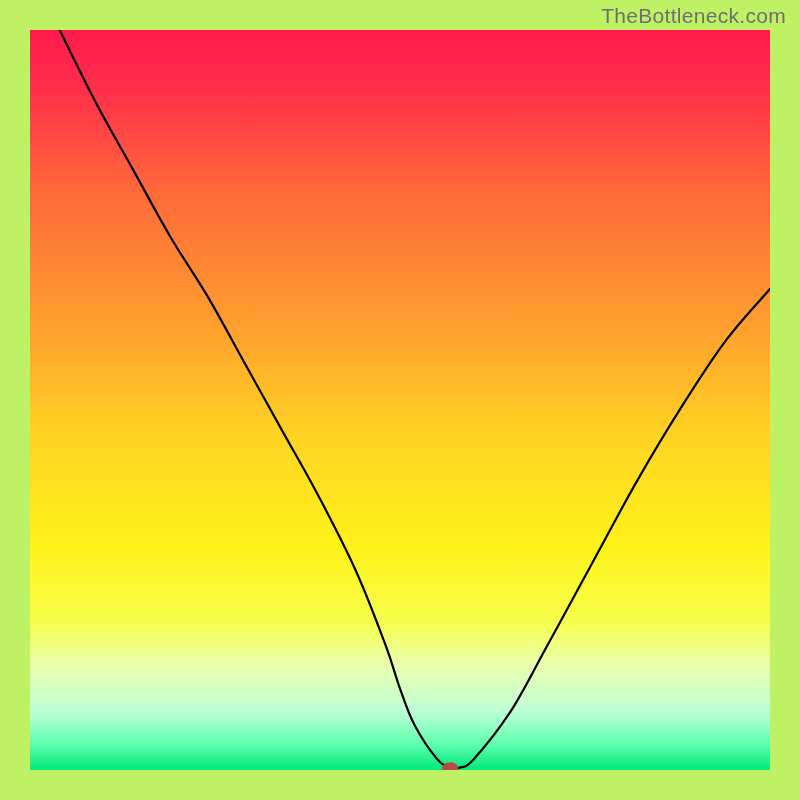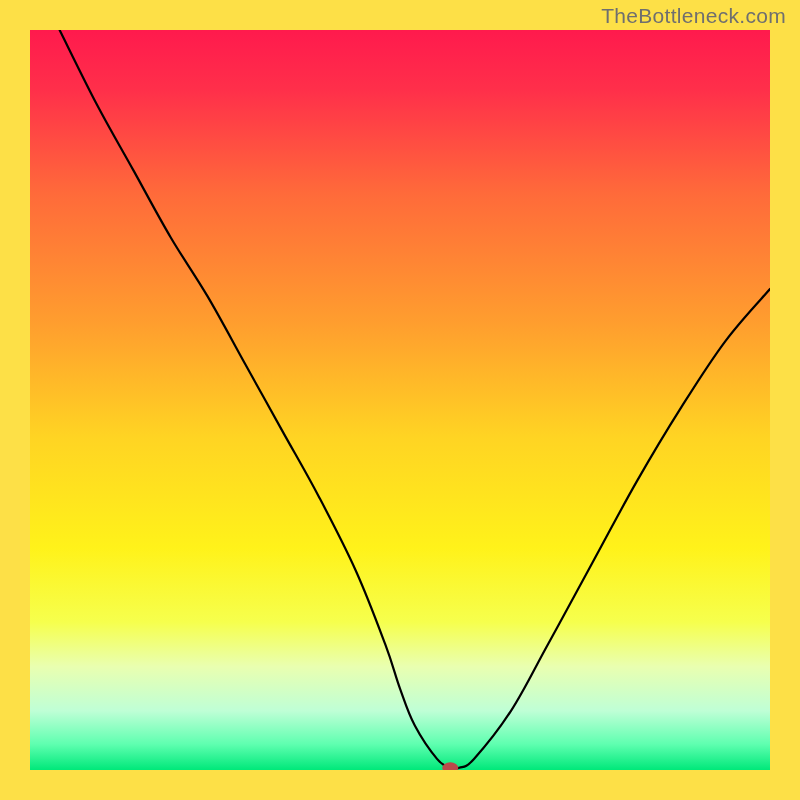--- a/index.html
+++ b/index.html
@@ -15,7 +15,7 @@
     position: relative;
     width: 800px;
     height: 800px;
-    background: #fde047;
+    background: #bef264;
   }
   .watermark {
     position: absolute;

